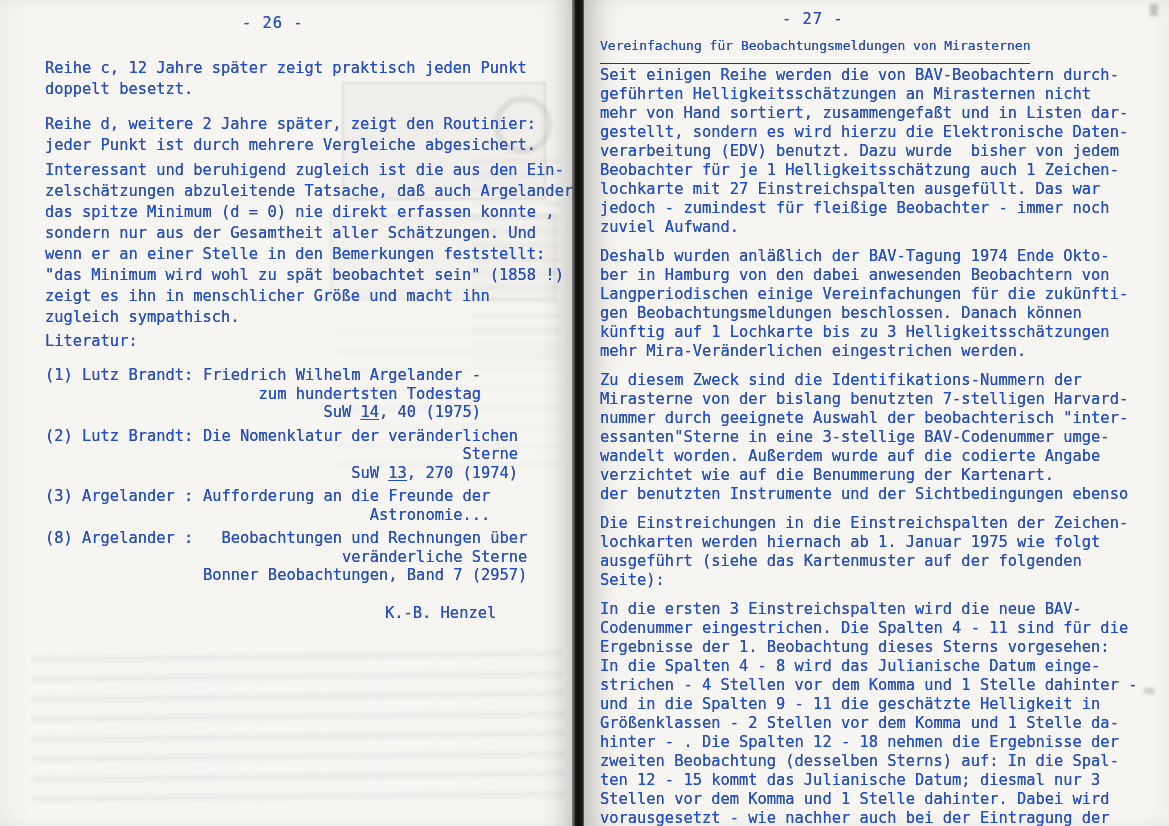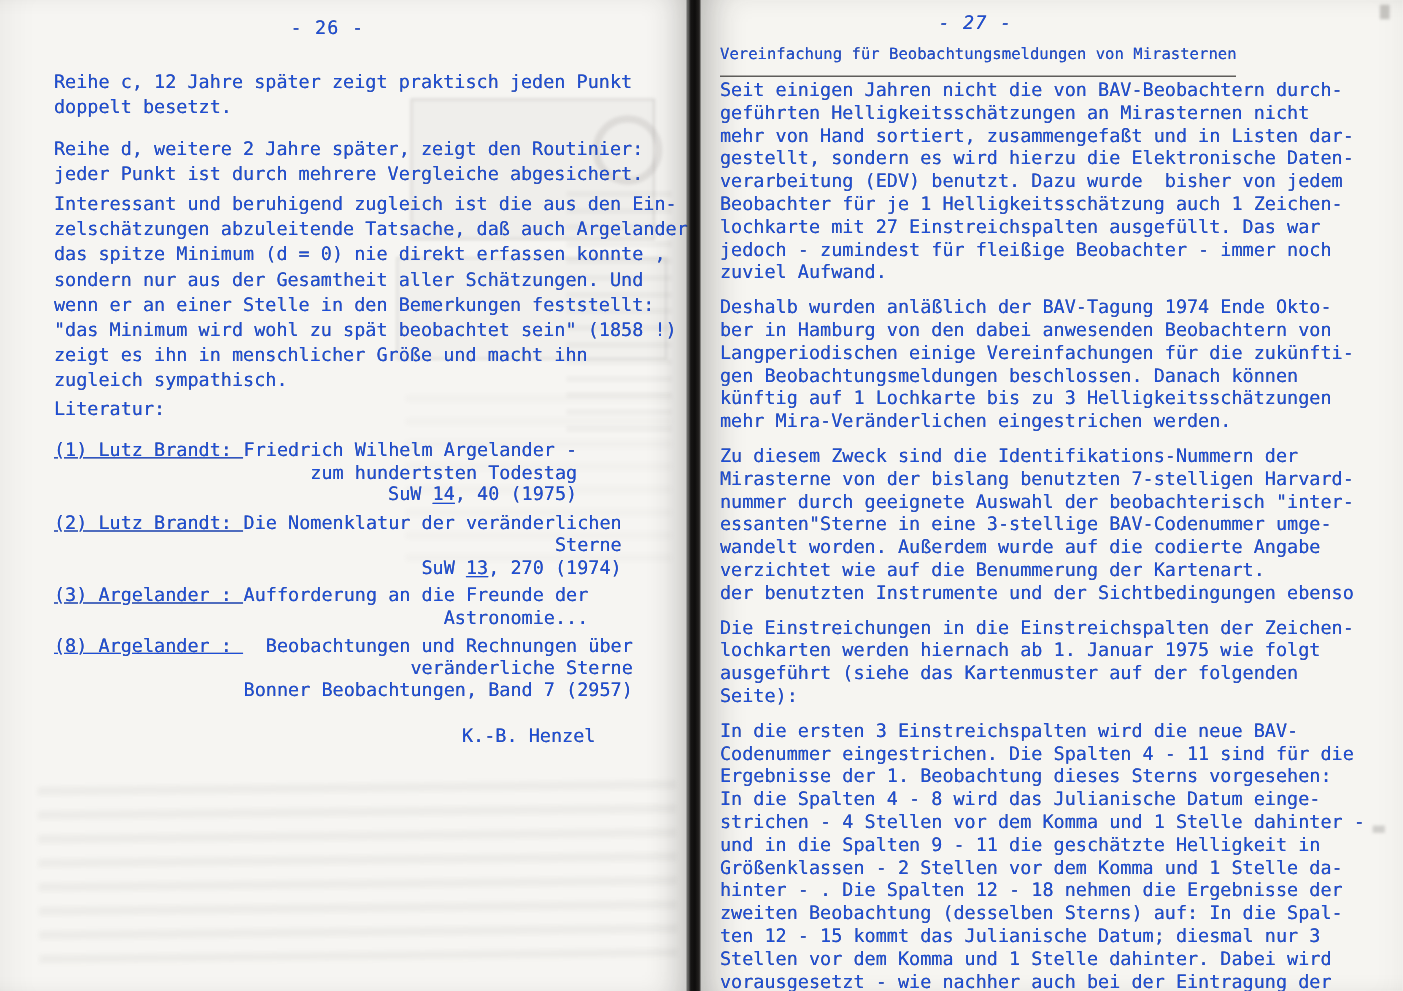--- a/index.html
+++ b/index.html
@@ -38,7 +38,7 @@
   .page-number { position:absolute; font-size:15.4px; letter-spacing:1px;
     text-shadow:0 0 .5px rgba(45,42,40,.7); }
   .page-left  .page-number { top:14px;  left:242px; }
-  .page-right .page-number { top:10px;  left:198px;font-style:italic; }
+  .page-right .page-number { top:10px;  left:198px; }
 
   
   .pl-para { position:absolute; left:45px; line-height:21px; }

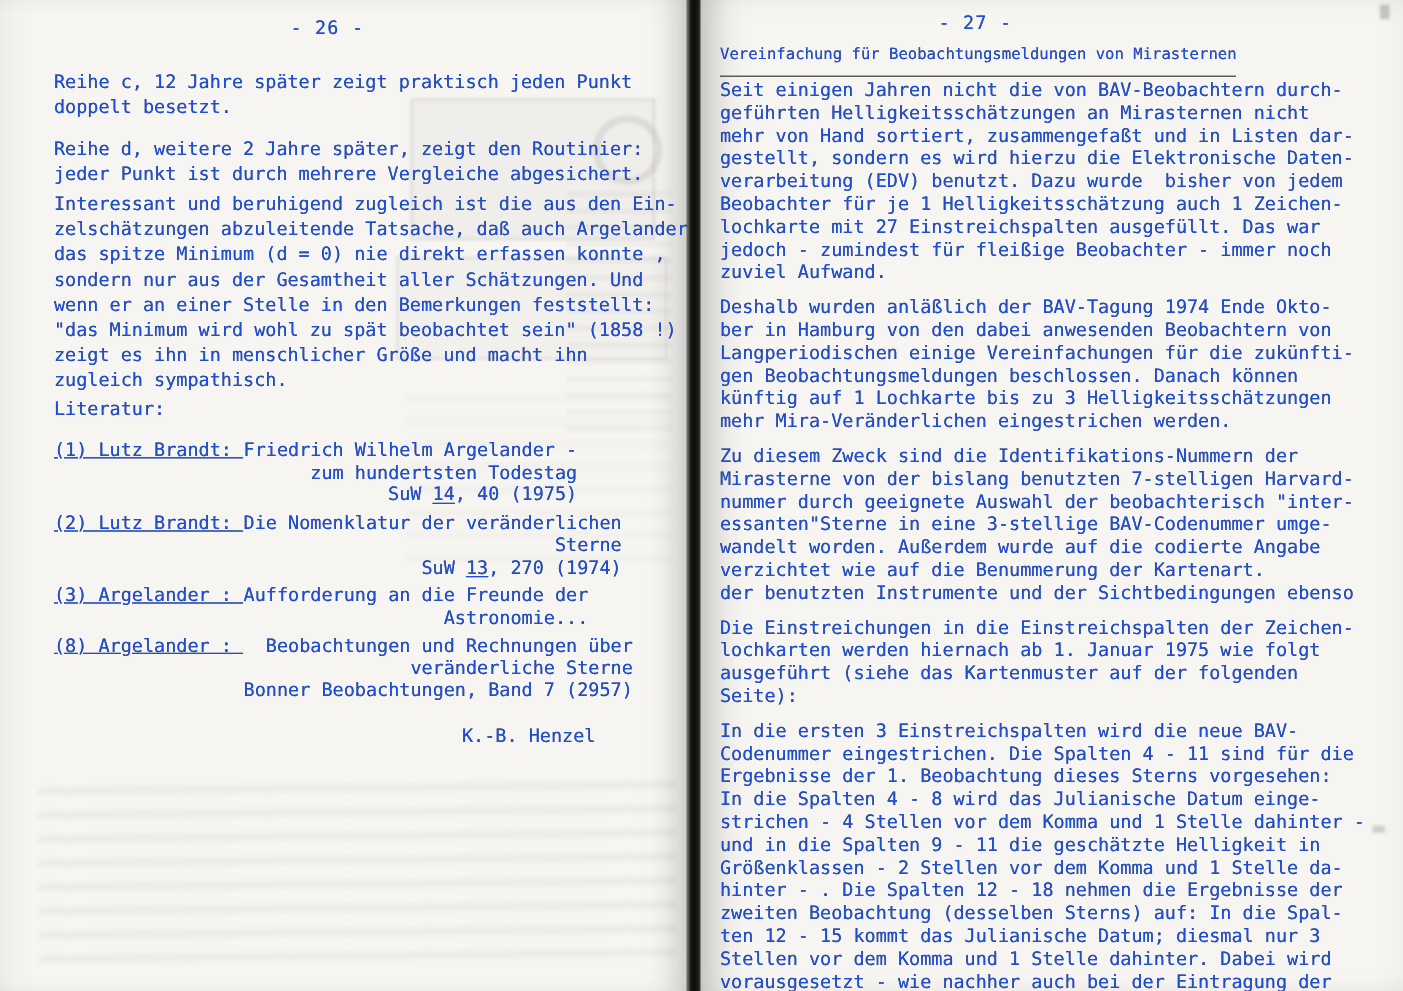--- a/index.html
+++ b/index.html
@@ -184,7 +184,7 @@
 
     <div class="pr-body">
         <div class="para">
-          <div class="line">Seit einigen Jahren nicht die von BAV-Beobachtern durch-</div>
+          <div class="line">Seit einigen Reihe werden die von BAV-Beobachtern durch-</div>
           <div class="line">geführten Helligkeitsschätzungen an Mirasternen nicht</div>
           <div class="line">mehr von Hand sortiert, zusammengefaßt und in Listen dar-</div>
           <div class="line">gestellt, sondern es wird hierzu die Elektronische Daten-</div>

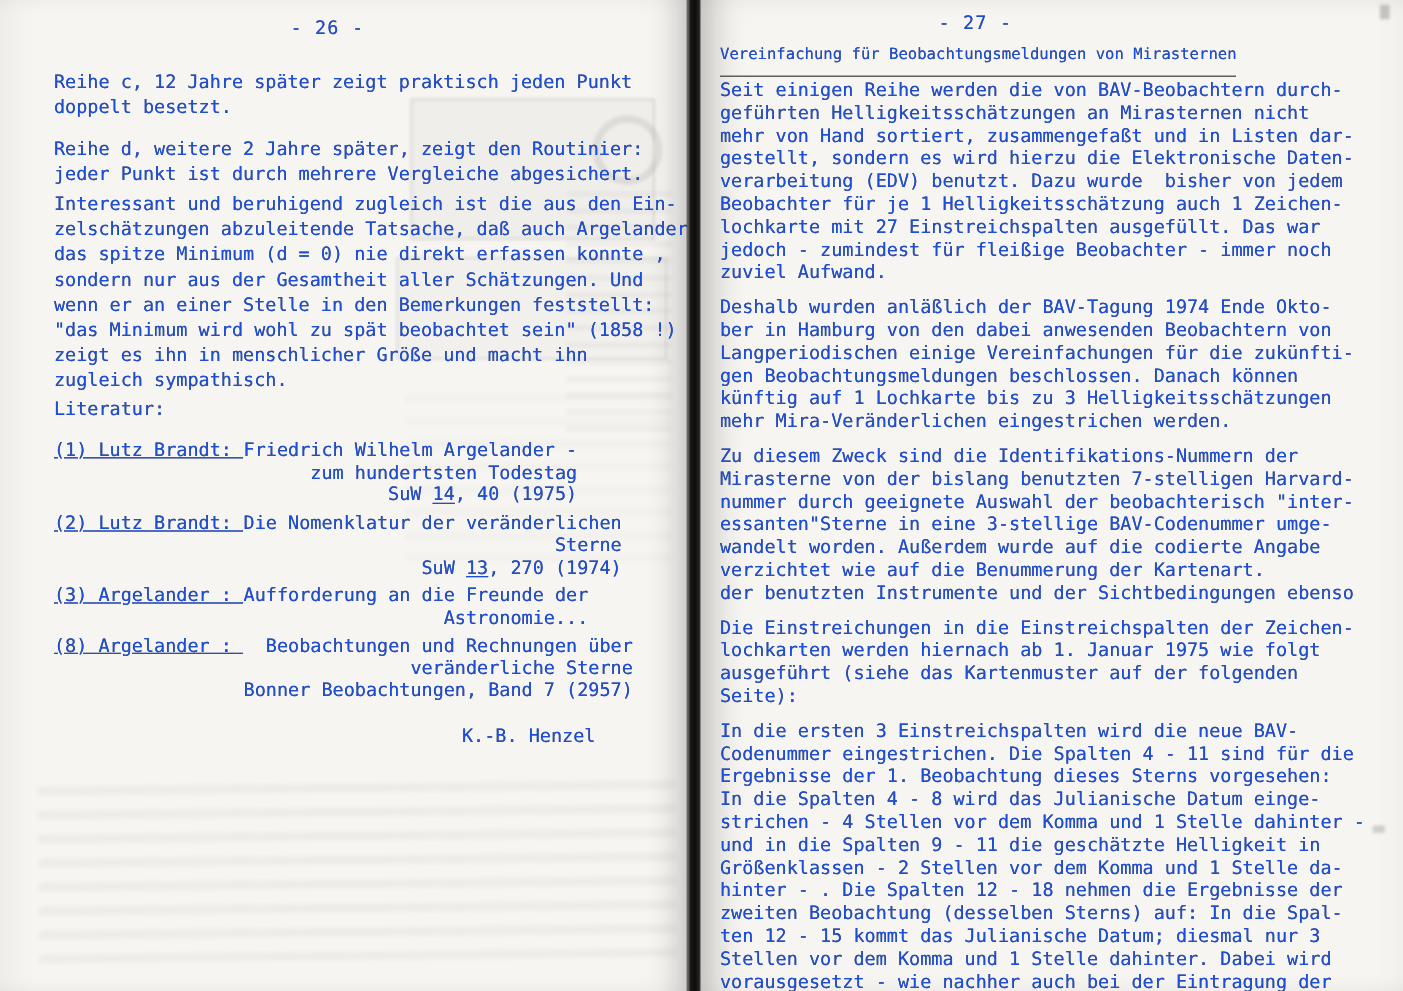--- a/index.html
+++ b/index.html
@@ -48,7 +48,7 @@
   .lit-heading { position:absolute; left:45px; top:332px; }
   .refs { position:absolute; left:45px; top:366px; }
   .ref { display:flex; margin-bottom:5px; line-height:18.5px; }
-  .ref-label { width:158px; white-space:pre; flex:0 0 auto;text-decoration:underline; }
+  .ref-label { width:158px; white-space:pre; flex:0 0 auto; }
   .ref-body { display:flex; flex-direction:column;align-items:flex-end; }
   .ref u { text-decoration:underline; text-underline-offset:2px; }
   .signature { position:absolute; left:385px; top:604px; }

